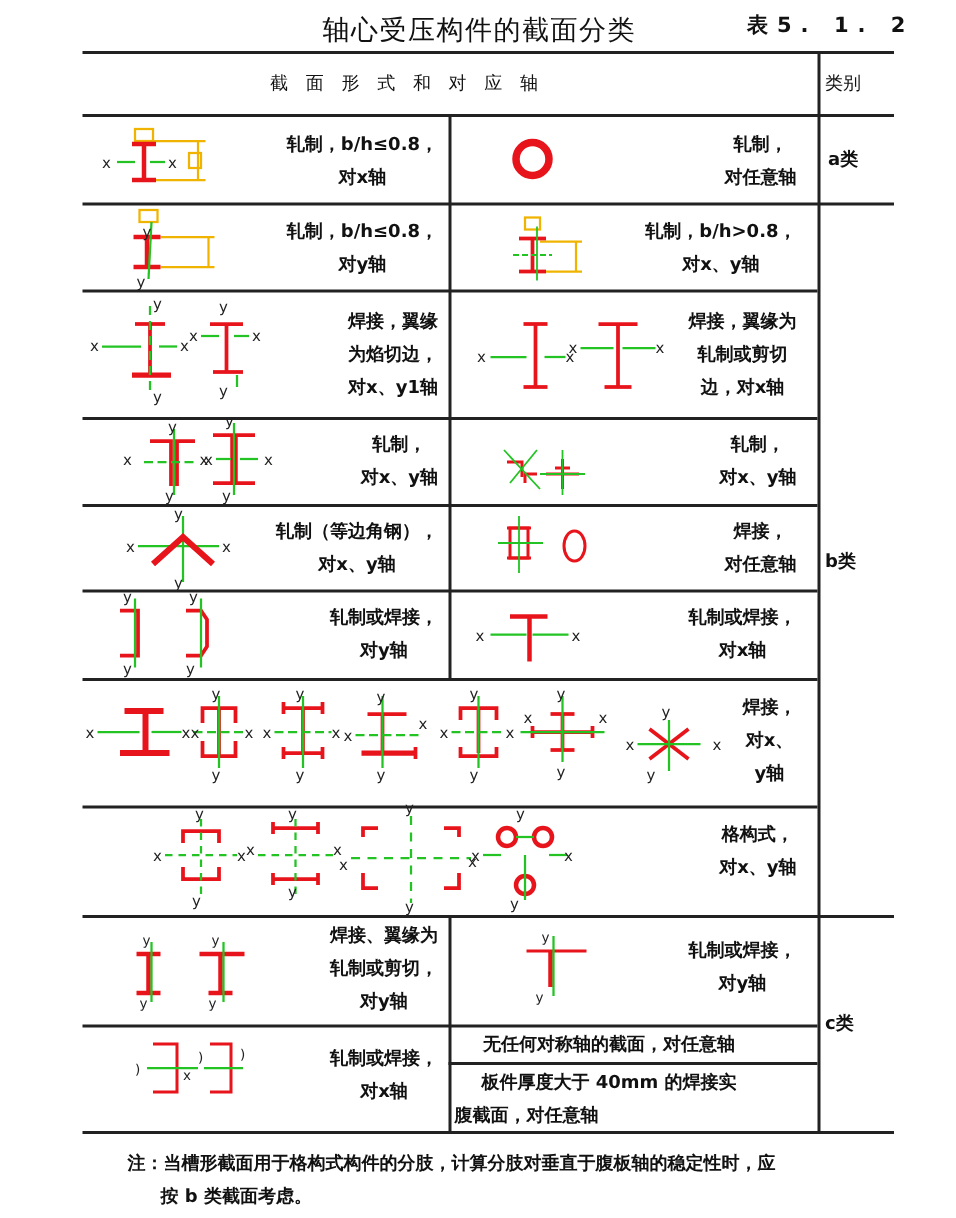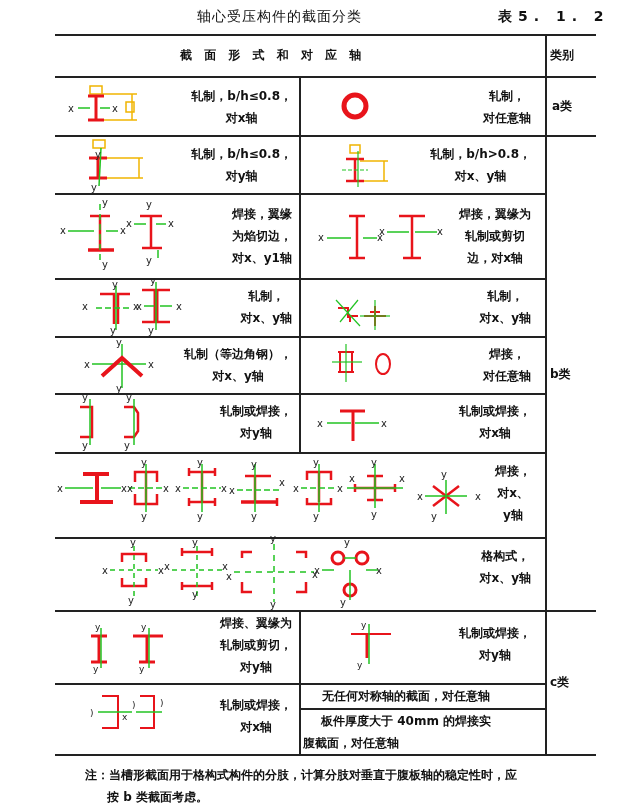--- a/index.html
+++ b/index.html
@@ -5,7 +5,7 @@
   html, body { margin:0; padding:0; background:#fff; }
   body { width:637px; height:812px; position:relative; overflow:hidden;
          font-family:"DejaVu Sans", sans-serif; color:#111; }
-  .title { position:absolute; top:8px; left:197px; font-size:14px; letter-spacing:1px; }
+  .title { position:absolute; top:8px; left:215px; font-size:18px; letter-spacing:1px; }
   .table-no { position:absolute; top:8px; left:498px; font-size:14px; font-weight:bold; letter-spacing:6px; }
   .hline { position:absolute; height:2px; background:#222; }
   .vline { position:absolute; width:2px; background:#222; }

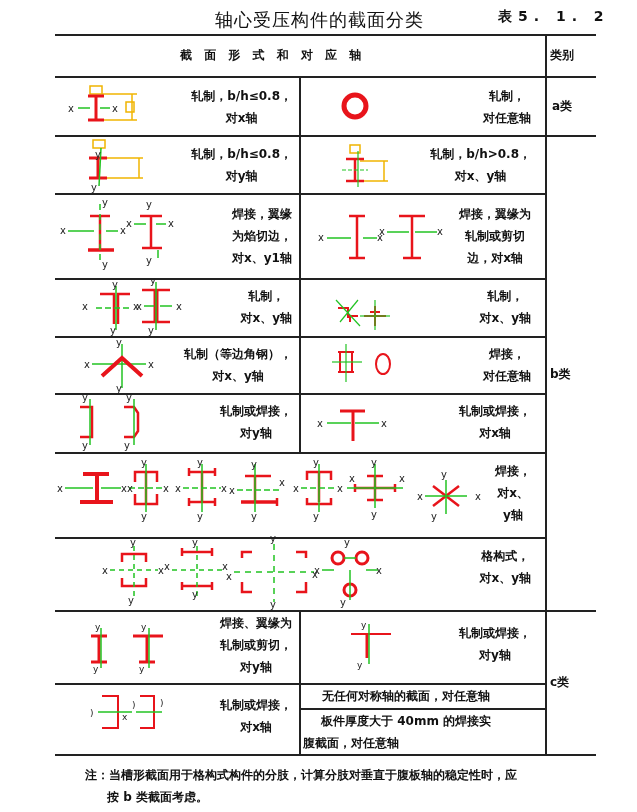--- a/index.html
+++ b/index.html
@@ -10,7 +10,7 @@
   .hline { position:absolute; height:2px; background:#222; }
   .vline { position:absolute; width:2px; background:#222; }
   .cell-text { position:absolute; font-size:12px; line-height:22px; text-align:center; font-weight:bold; white-space:nowrap; }
-  .hdr { position:absolute; font-size:12px; font-weight:bold; }
+  .hdr { position:absolute; font-size:12px; font-weight:normal; }
   .cls { position:absolute; font-size:12px; font-weight:bold; }
   svg { position:absolute; overflow:visible; }
   .note { position:absolute; left:85px; top:764px; font-size:12px; line-height:22px; font-weight:bold; width:520px; }

